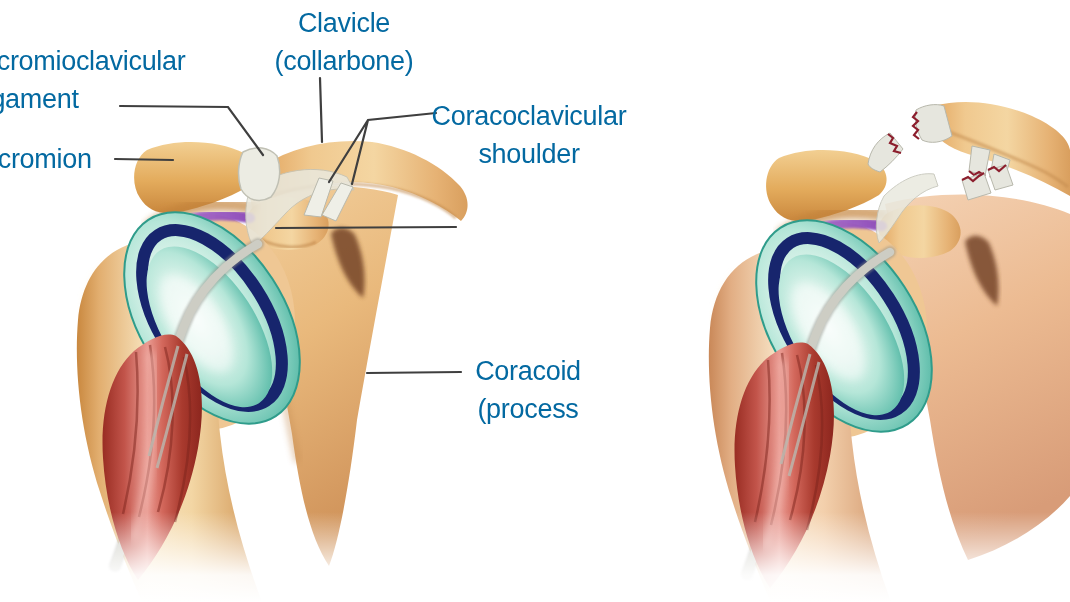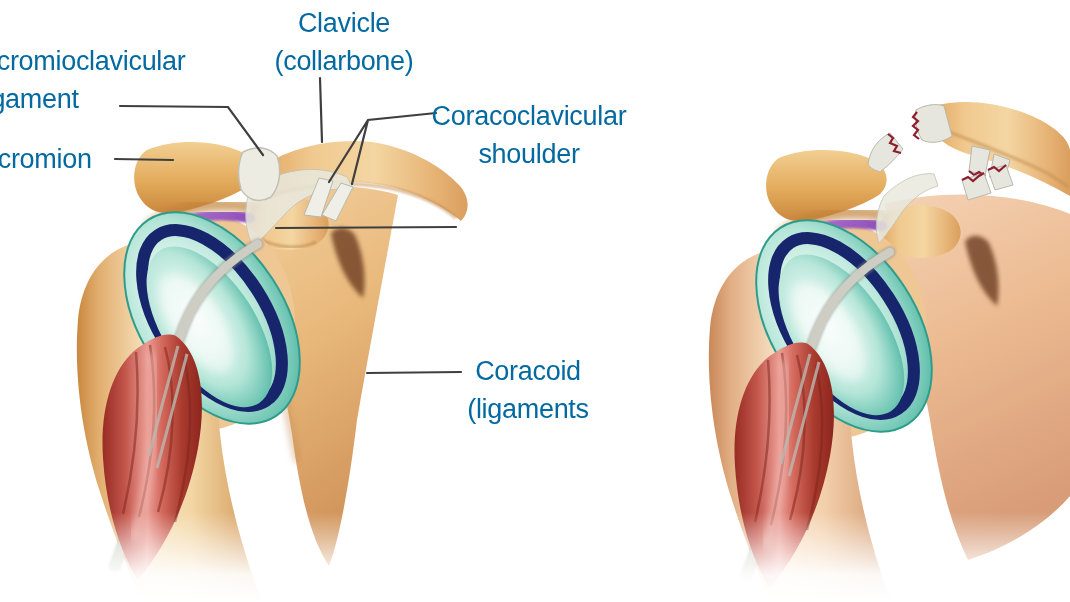--- a/index.html
+++ b/index.html
@@ -214,7 +214,7 @@
 
 <div class="label center" style="left:408px;top:352px;width:240px">
   <div>Coracoid</div>
-  <div>(ligaments</div>
+  <div>(process</div>
 </div>
 
 </div>

